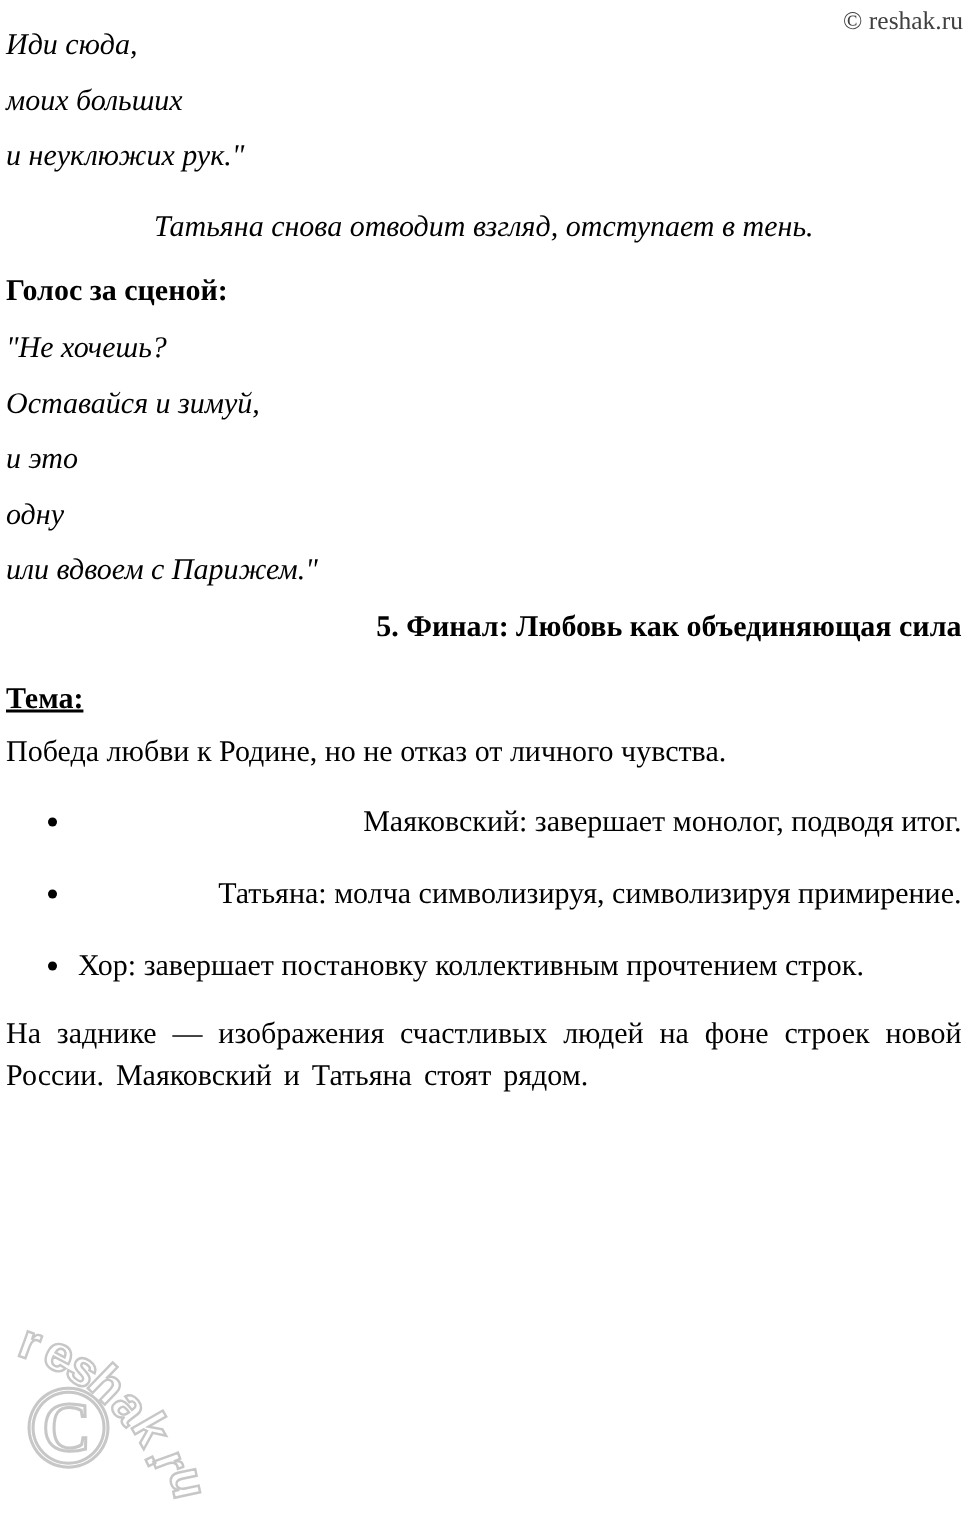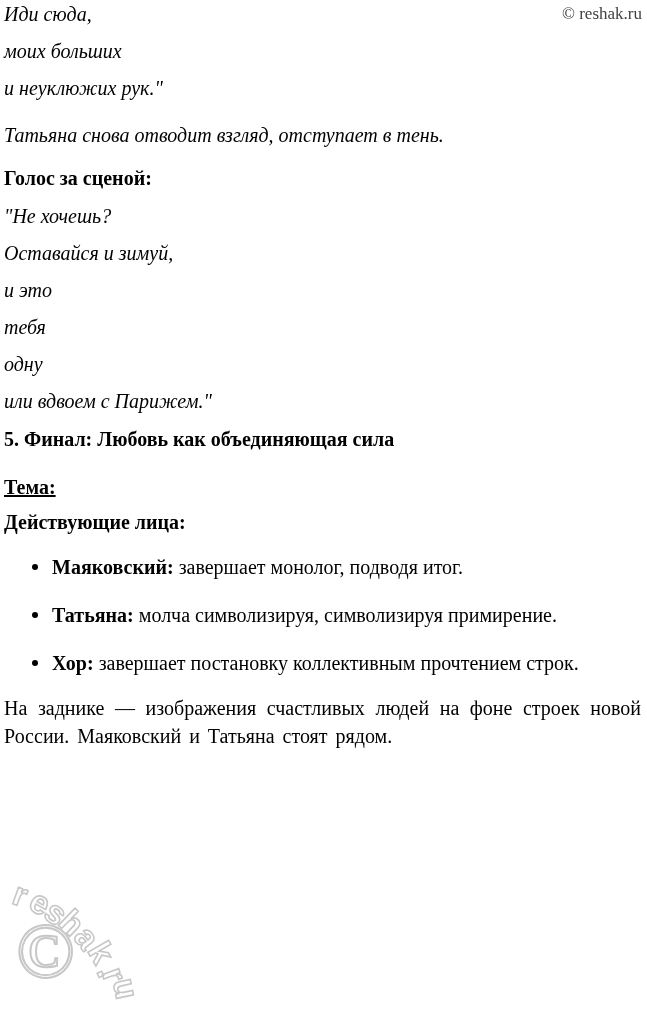--- a/index.html
+++ b/index.html
@@ -24,7 +24,7 @@
   .content {
     position: relative;
     z-index: 2;
-    padding: 0 6px 0 4px;
+    padding: 16px 6px 0 4px;
   }
   .content p {
     margin: 0;

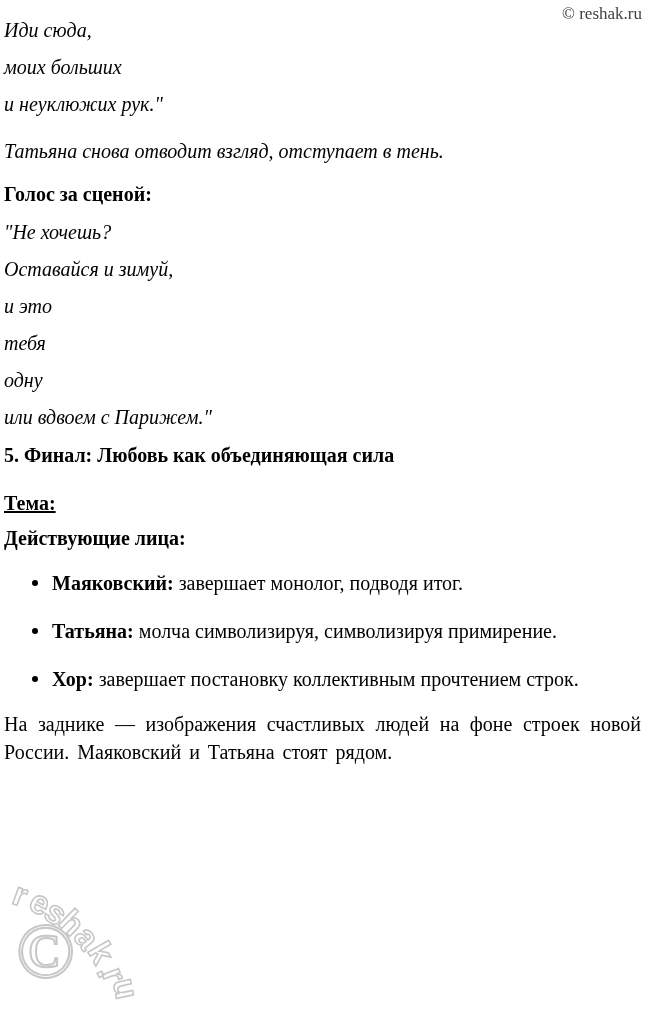--- a/index.html
+++ b/index.html
@@ -36,6 +36,7 @@
   }
   .stage {
     font-style: italic;
+    text-align: center;
   }
   .head {
     font-weight: bold;

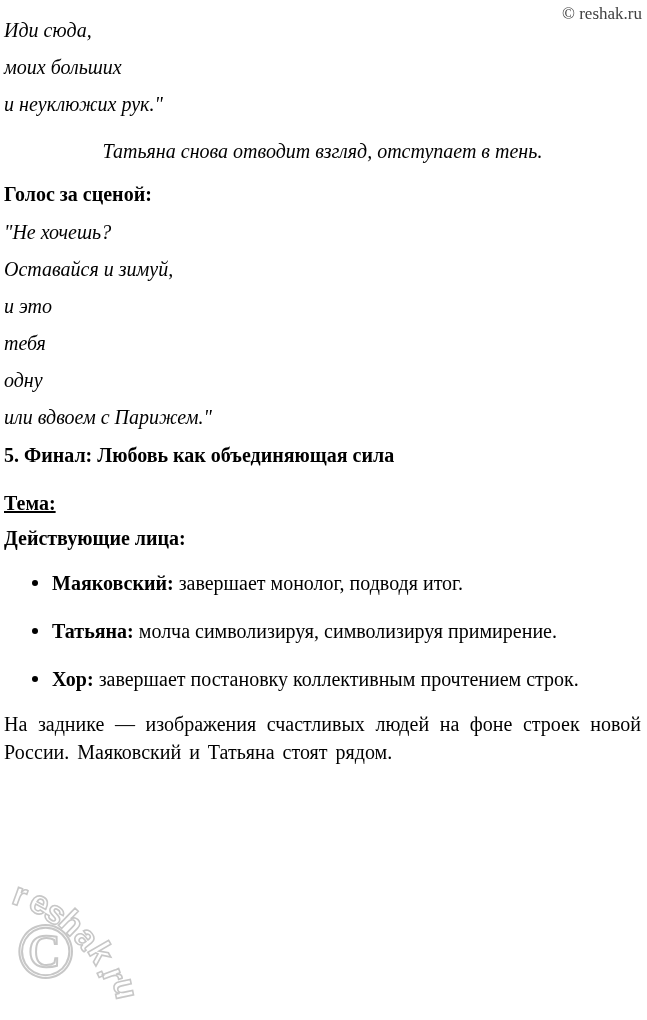--- a/index.html
+++ b/index.html
@@ -141,7 +141,6 @@
     <p class="poem mb9">"Не хочешь?</p>
     <p class="poem mb9">Оставайся и зимуй,</p>
     <p class="poem mb9">и это</p>
-    <p class="poem mb9">тебя</p>
     <p class="poem mb9">одну</p>
     <p class="poem mb10">или вдвоем с Парижем."</p>
 

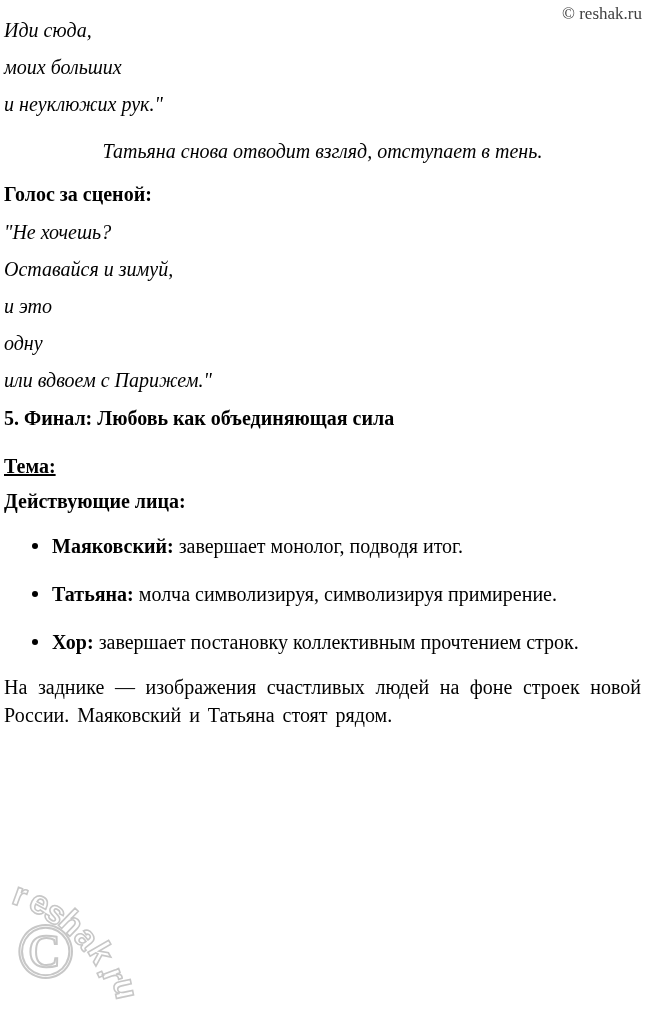--- a/index.html
+++ b/index.html
@@ -51,7 +51,7 @@
   .mb15 { margin-bottom: 15px !important; }
   .mb17 { margin-bottom: 17px !important; }
   .mb19 { margin-bottom: 19px !important; }
-  .mb20 { margin-bottom: 20px !important; }
+  .mb20 { margin-bottom: 20px !important; text-align: right; }
   ul.chars {
     list-style: none;
     margin: 0;

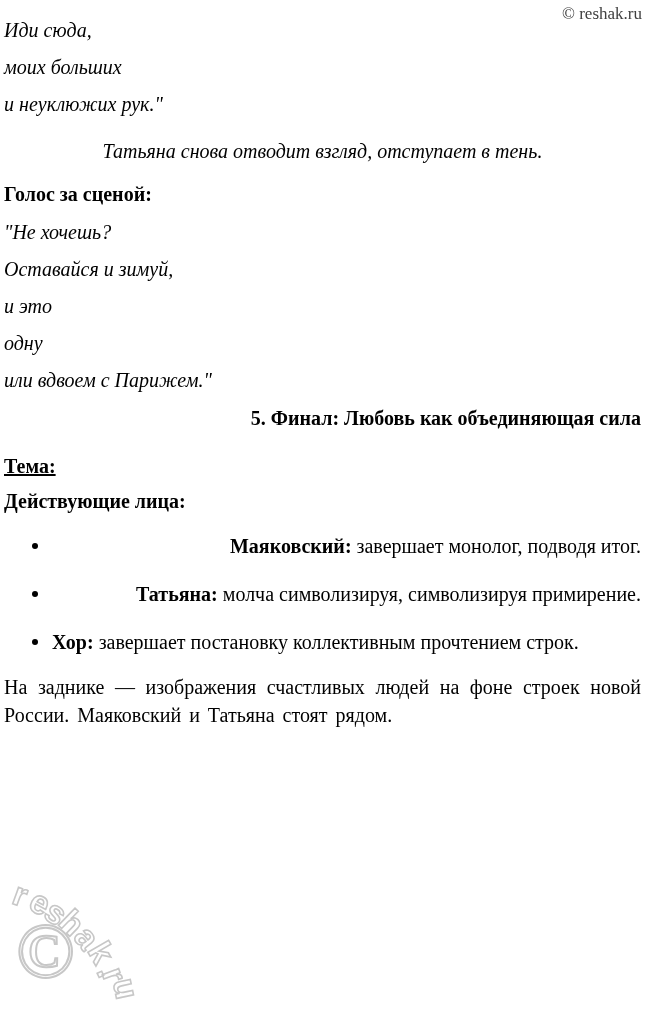--- a/index.html
+++ b/index.html
@@ -147,6 +147,7 @@
     <p class="head mb20">5. Финал: Любовь как объединяющая сила</p>
 
     <p class="head mb7">Тема:</p>
+    <p class="mb19">Победа любви к Родине, но не отказ от личного чувства.</p>
 
     <p class="head mb17">Действующие лица:</p>
 

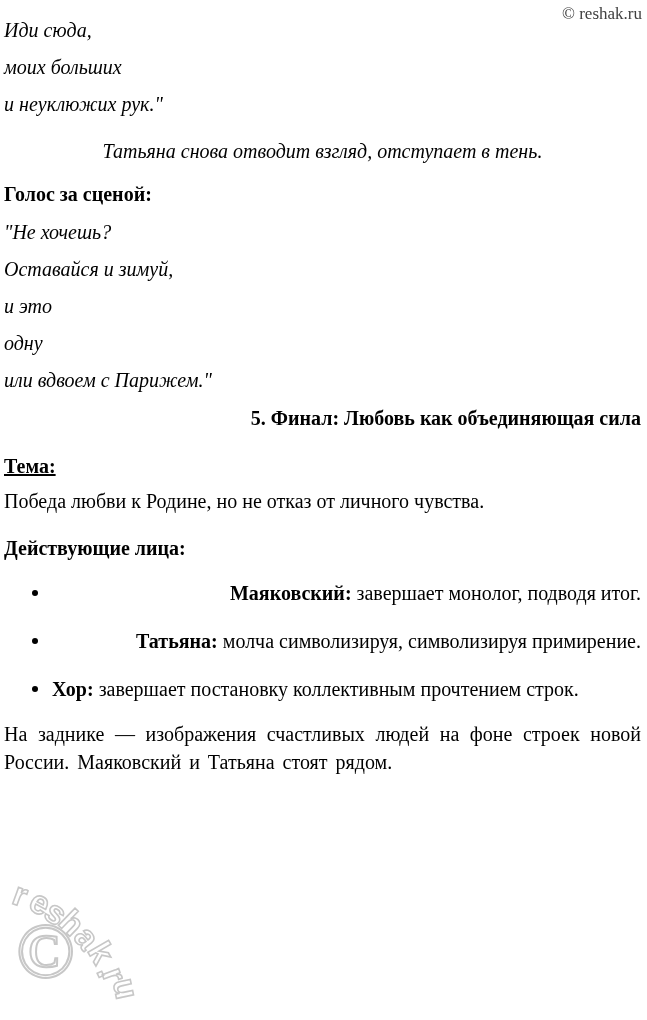--- a/index.html
+++ b/index.html
@@ -149,7 +149,6 @@
     <p class="head mb7">Тема:</p>
     <p class="mb19">Победа любви к Родине, но не отказ от личного чувства.</p>
 
-    <p class="head mb17">Действующие лица:</p>
 
     <ul class="chars">
       <li class="mb20">

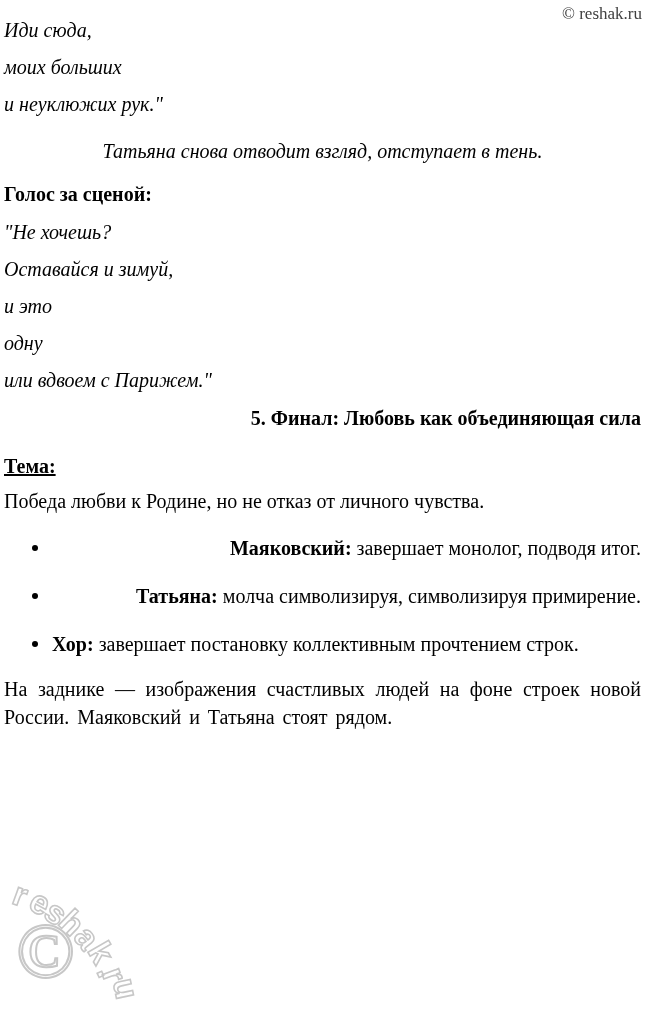--- a/index.html
+++ b/index.html
@@ -73,7 +73,7 @@
     background: #000000;
   }
   .char-name {
-    font-weight: bold;
+    font-weight: normal;
     margin-right: 5px;
   }
   .copyright {

